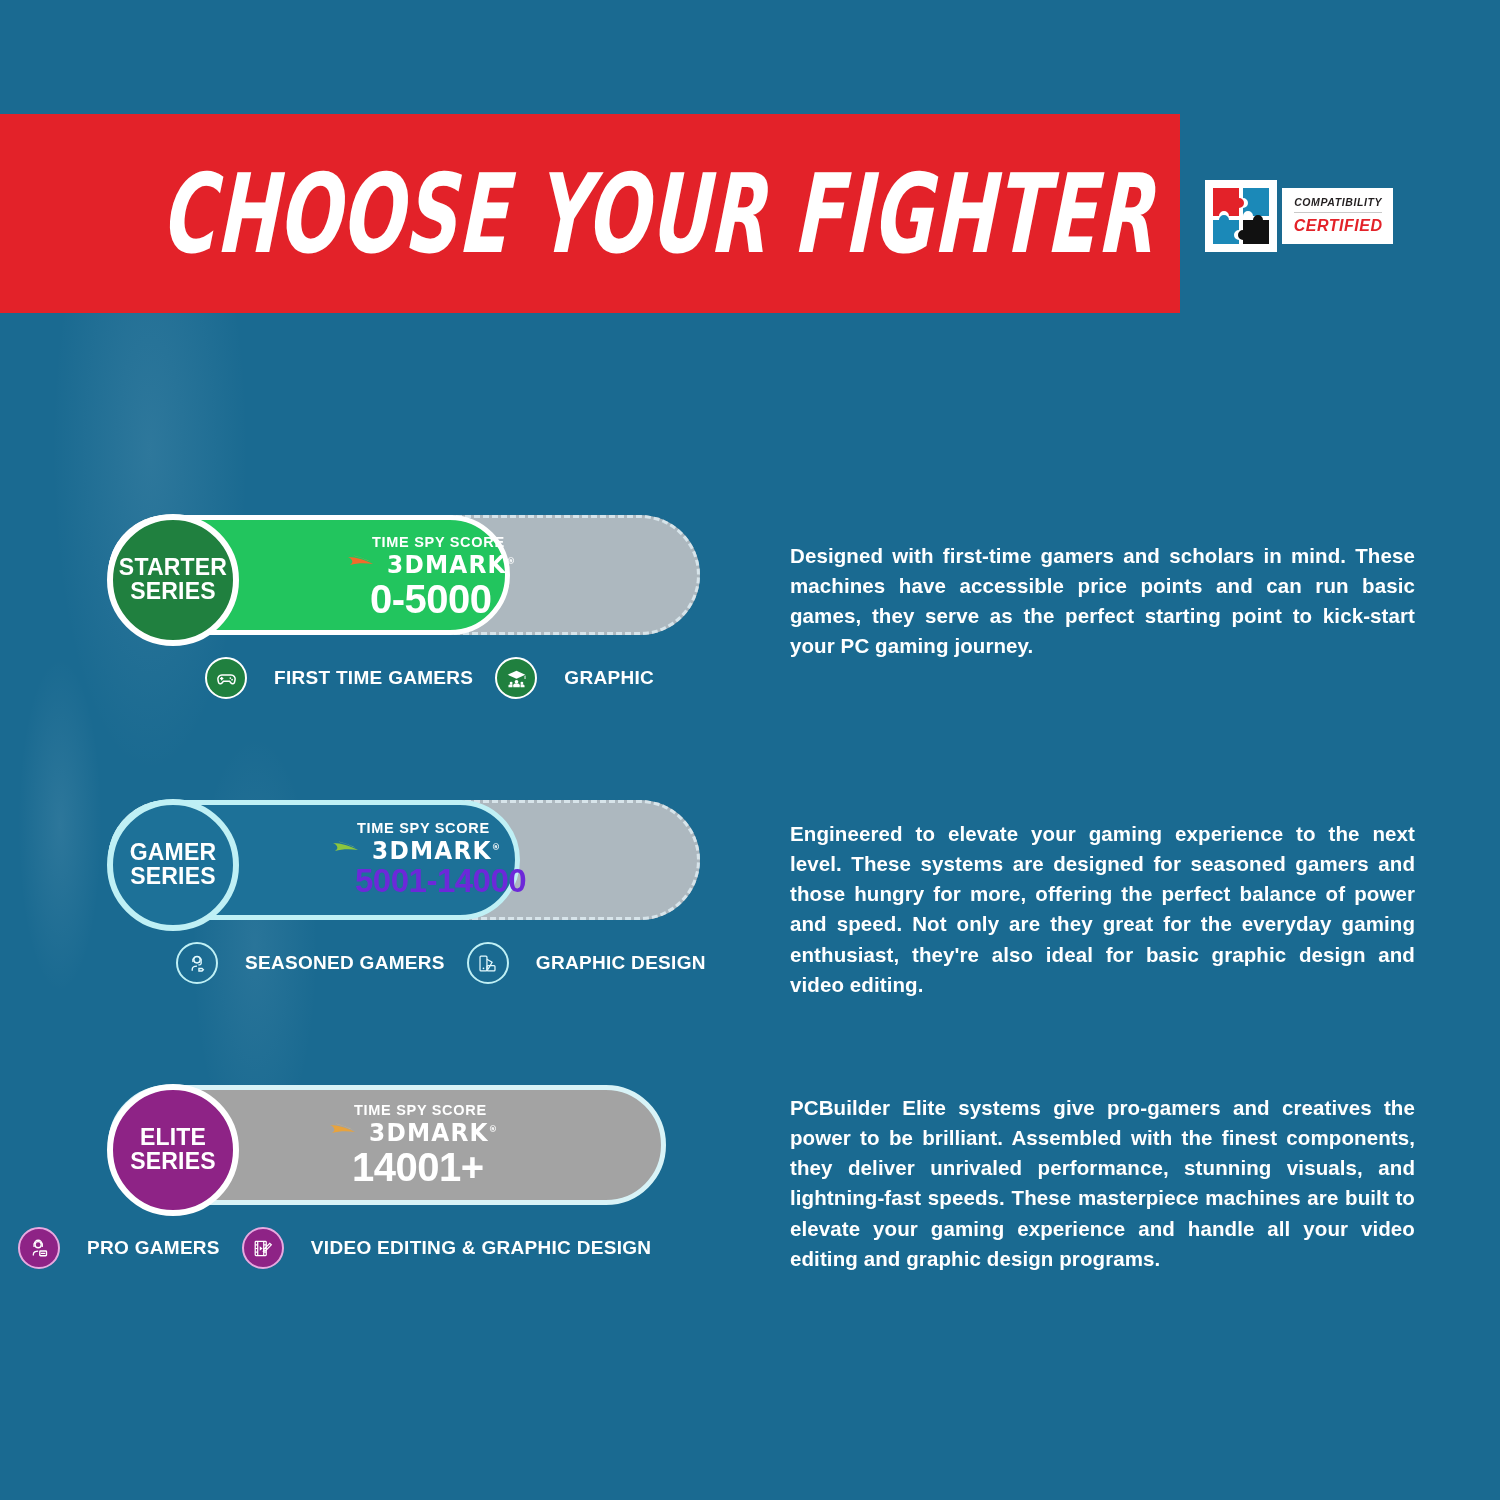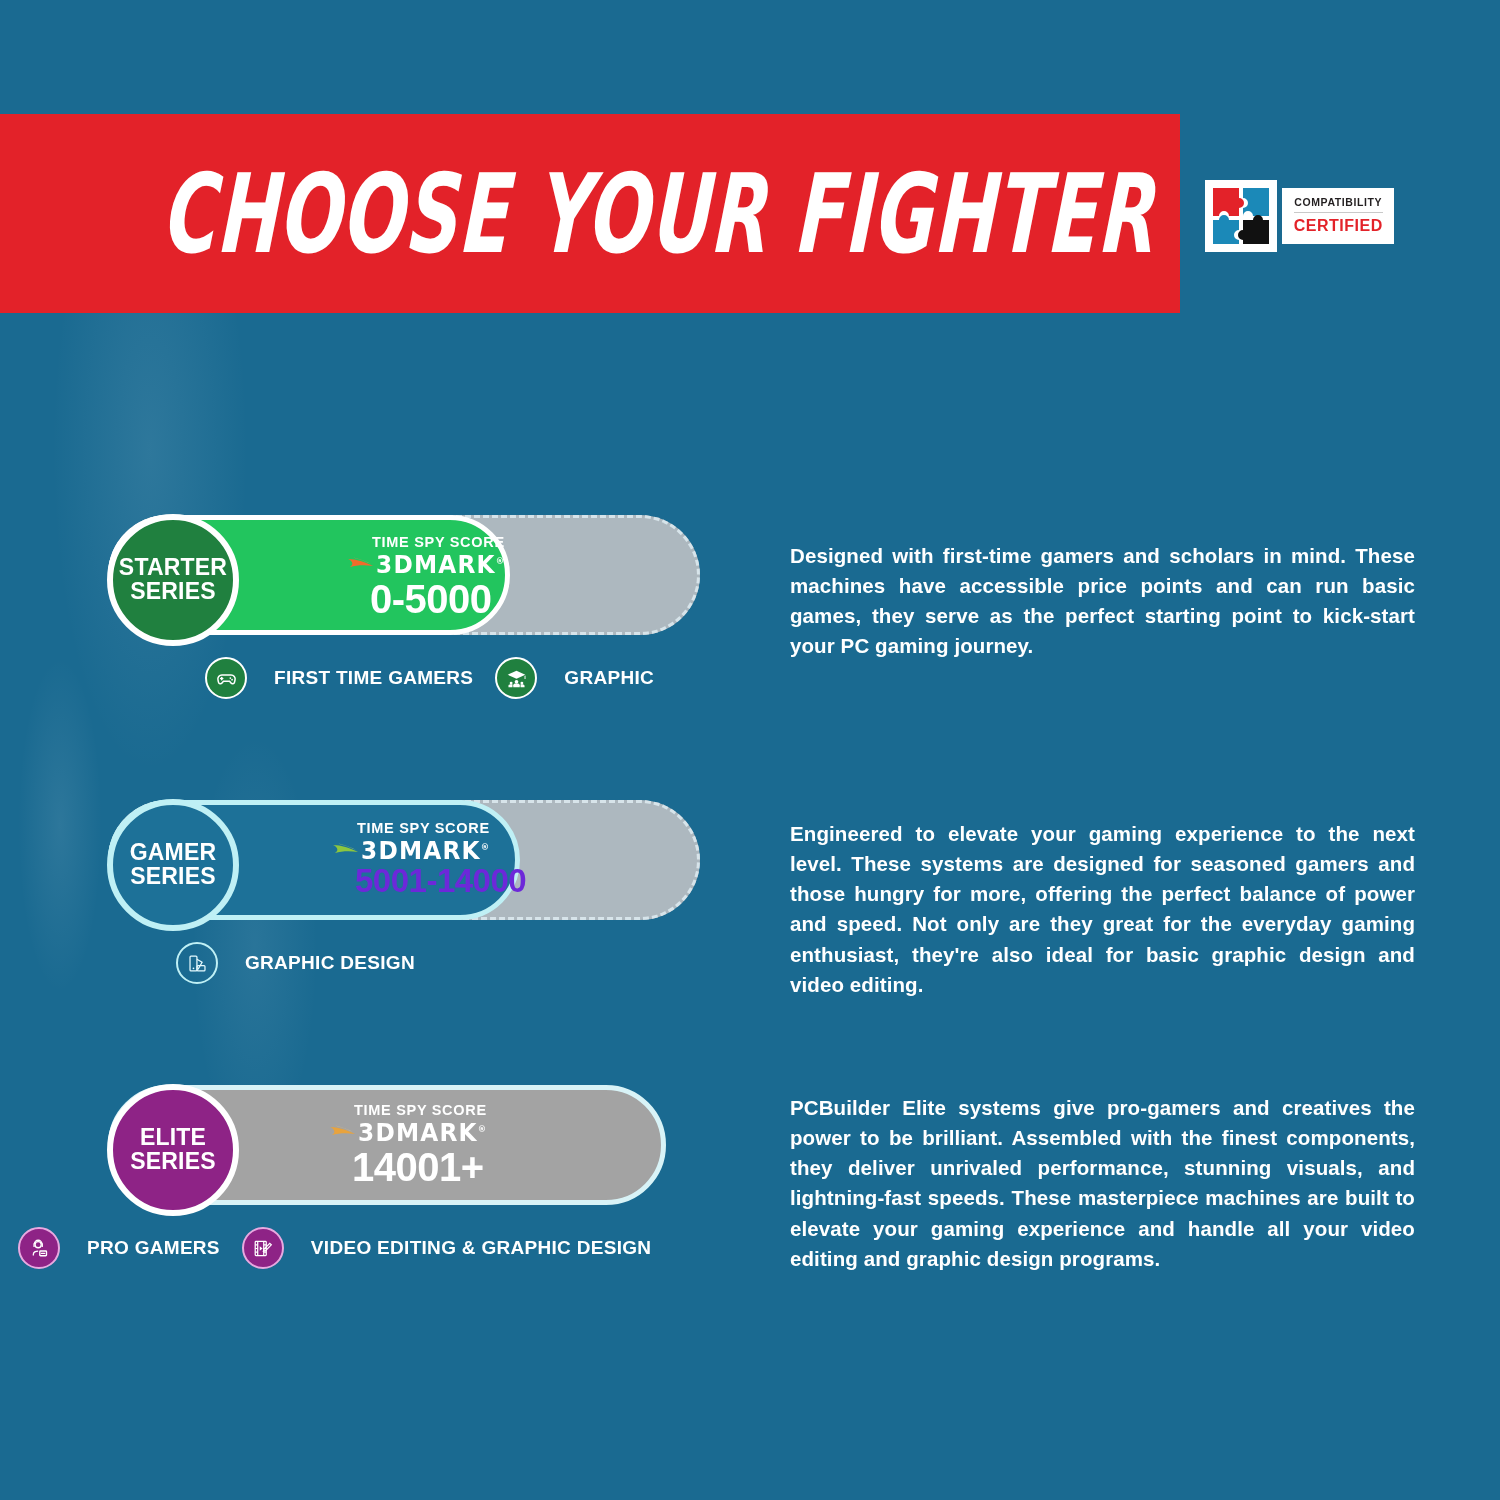--- a/index.html
+++ b/index.html
@@ -95,6 +95,7 @@
     margin-left: 5px;
     height: 56px;
     align-self: center;
+    font-style: italic;
   }
   .compat-line1 {
     font-size: 10.5px;

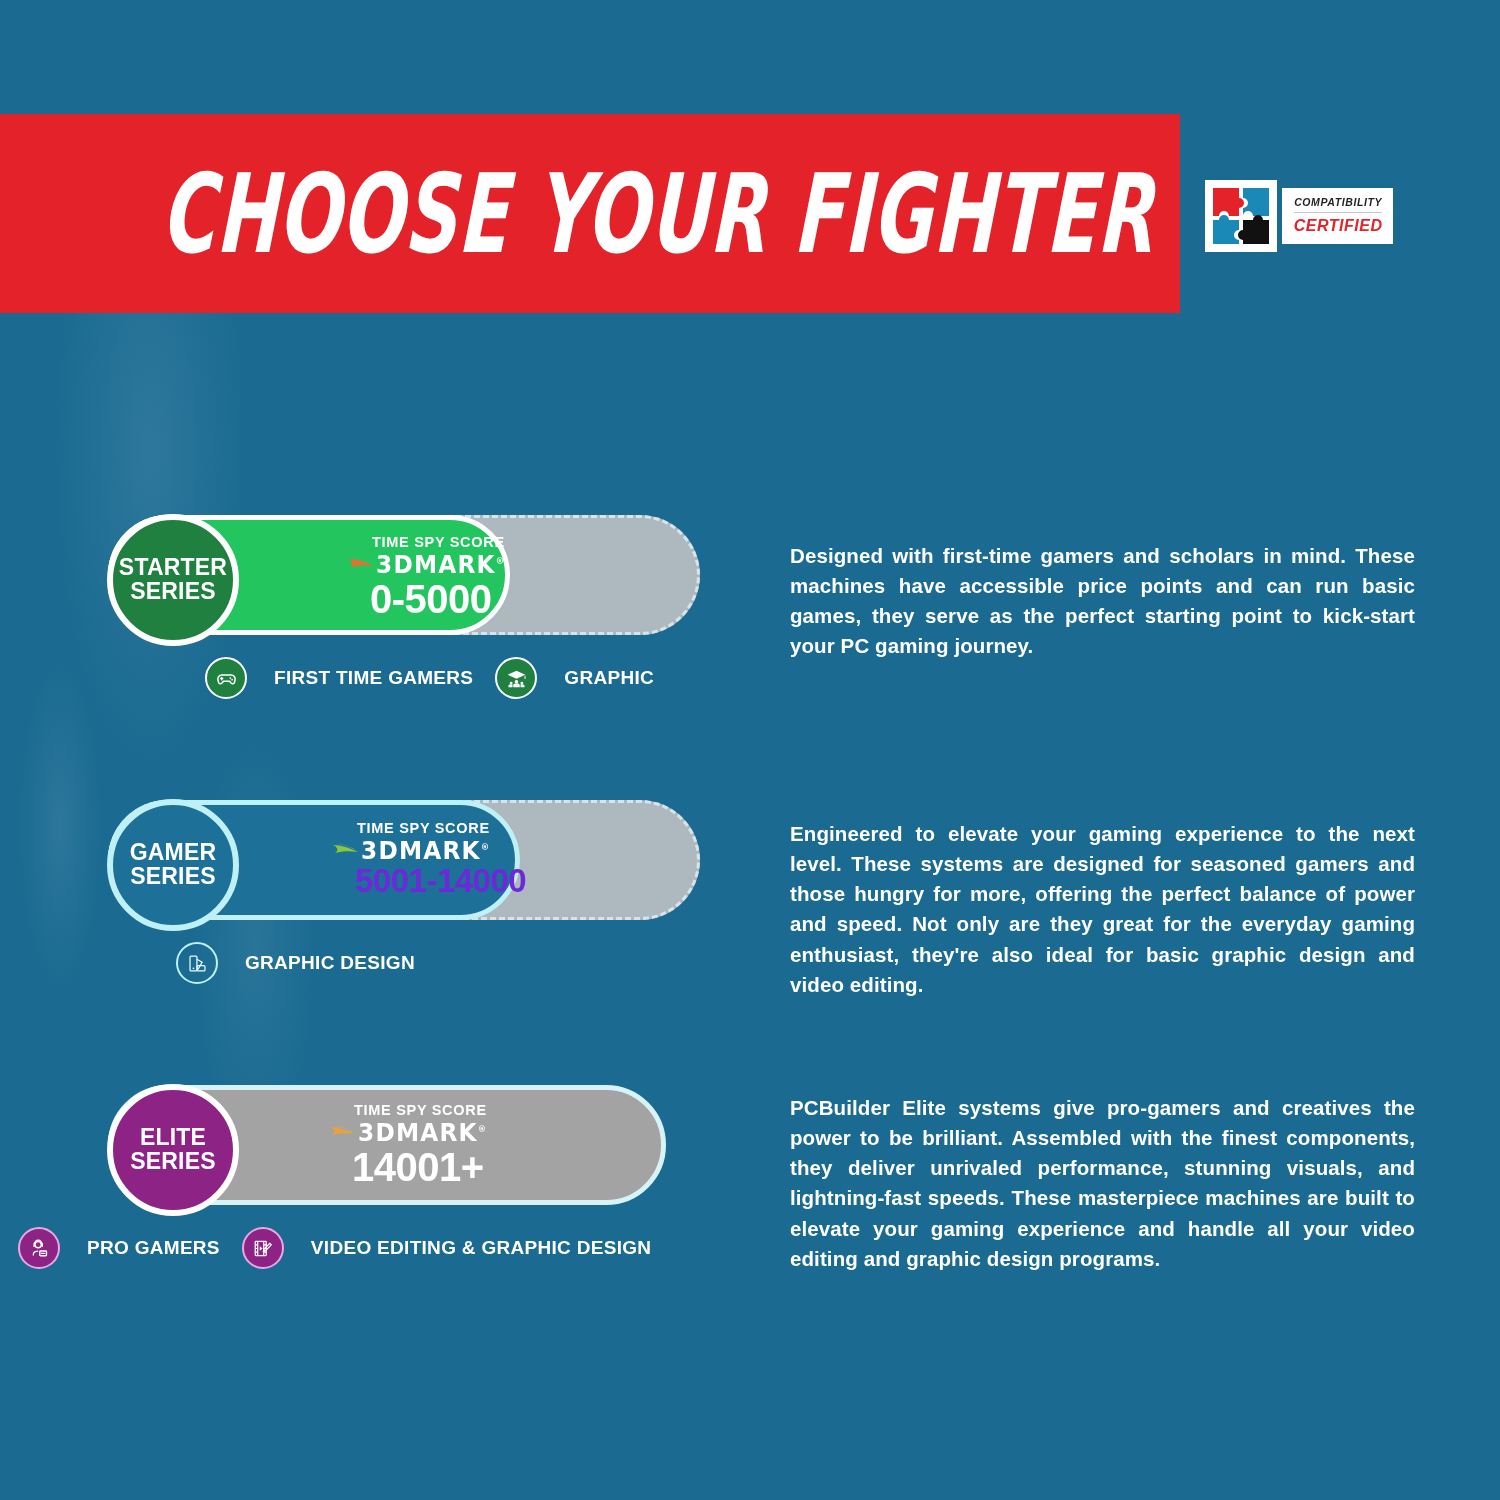--- a/index.html
+++ b/index.html
@@ -214,8 +214,7 @@
   }
   .score-logo-row {
     display: flex;
-    align-items: center;
-    gap: 2px;
+    gap: 13px;
   }
   .swoosh { width: 26px; height: 20px; display: block; flex: 0 0 26px; }
   .mark-word {

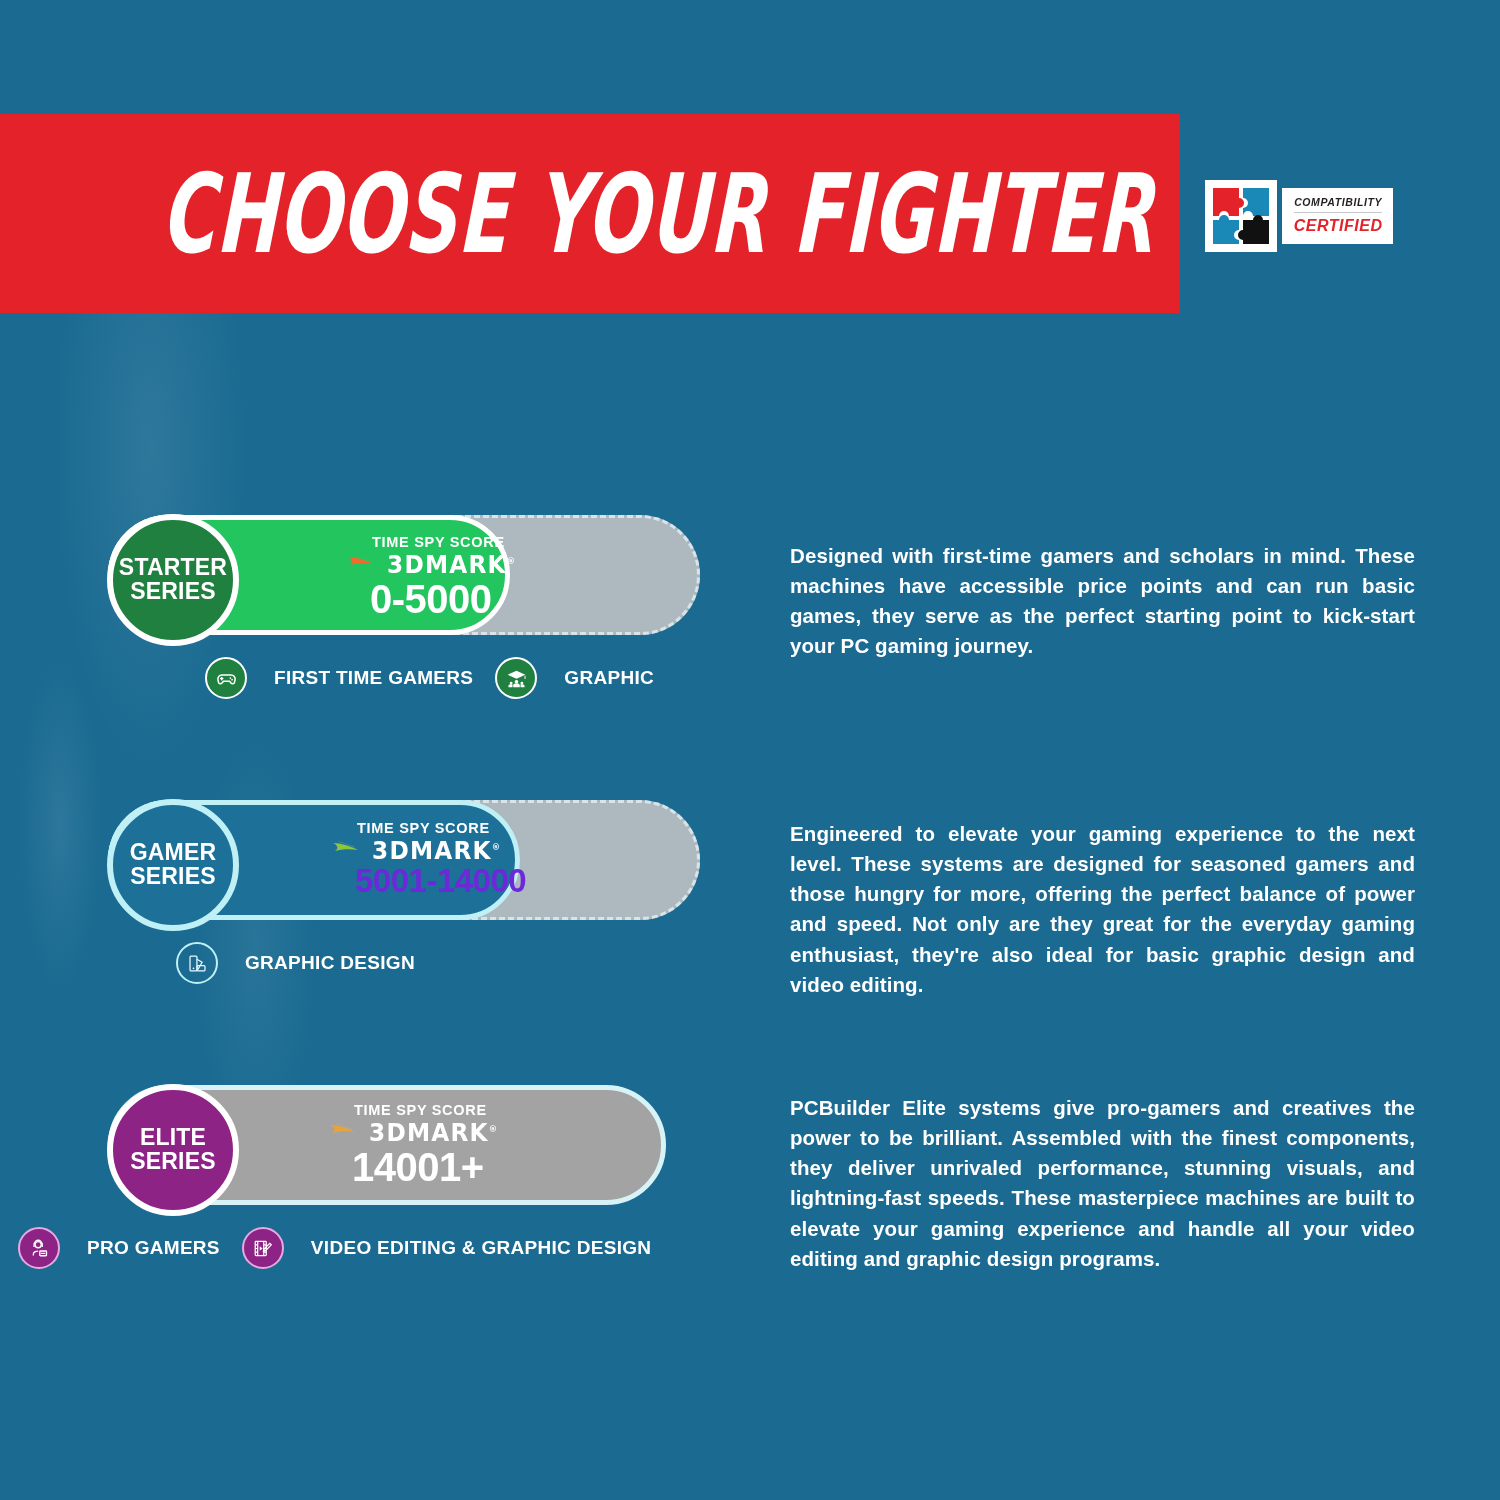--- a/index.html
+++ b/index.html
@@ -391,6 +391,19 @@
     <div class="tags-row" style="margin-left:176px;">
       <div class="tag">
         <span class="tag-icon" style="background:transparent;border:2px solid #bff0f5;">
+          <svg viewBox="0 0 24 24" width="23" height="23" fill="none" stroke="#e6fbff" stroke-width="1.4">
+            <circle cx="11.5" cy="8.2" r="3.3"></circle>
+            <path d="M7.6 7.6a4 4 0 0 1 7.8 0"></path>
+            <path d="M7.2 7.4v2.6M15.8 7.4v2.6" stroke-linecap="round"></path>
+            <path d="M15.8 10.4v1.4a1.6 1.6 0 0 1-1.6 1.6h-1.3"></path>
+            <path d="M6.5 19.6v-1.5c0-1.9 2.2-3.3 5-3.3"></path>
+            <path d="M13.5 17.2h3.2l1.4 1.3-1.4 1.3h-3.2z"></path>
+          </svg>
+        </span>
+        <span class="tag-label">SEASONED GAMERS</span>
+      </div>
+      <div class="tag">
+        <span class="tag-icon" style="background:transparent;border:2px solid #bff0f5;">
           <svg viewBox="0 0 24 24" width="23" height="23" fill="none" stroke="#e6fbff" stroke-width="1.3">
             <rect x="4.2" y="4.2" width="7.2" height="15.6" rx="1"></rect>
             <path d="M11.4 7.6l5.4 3.1-4.4 7.6"></path>

